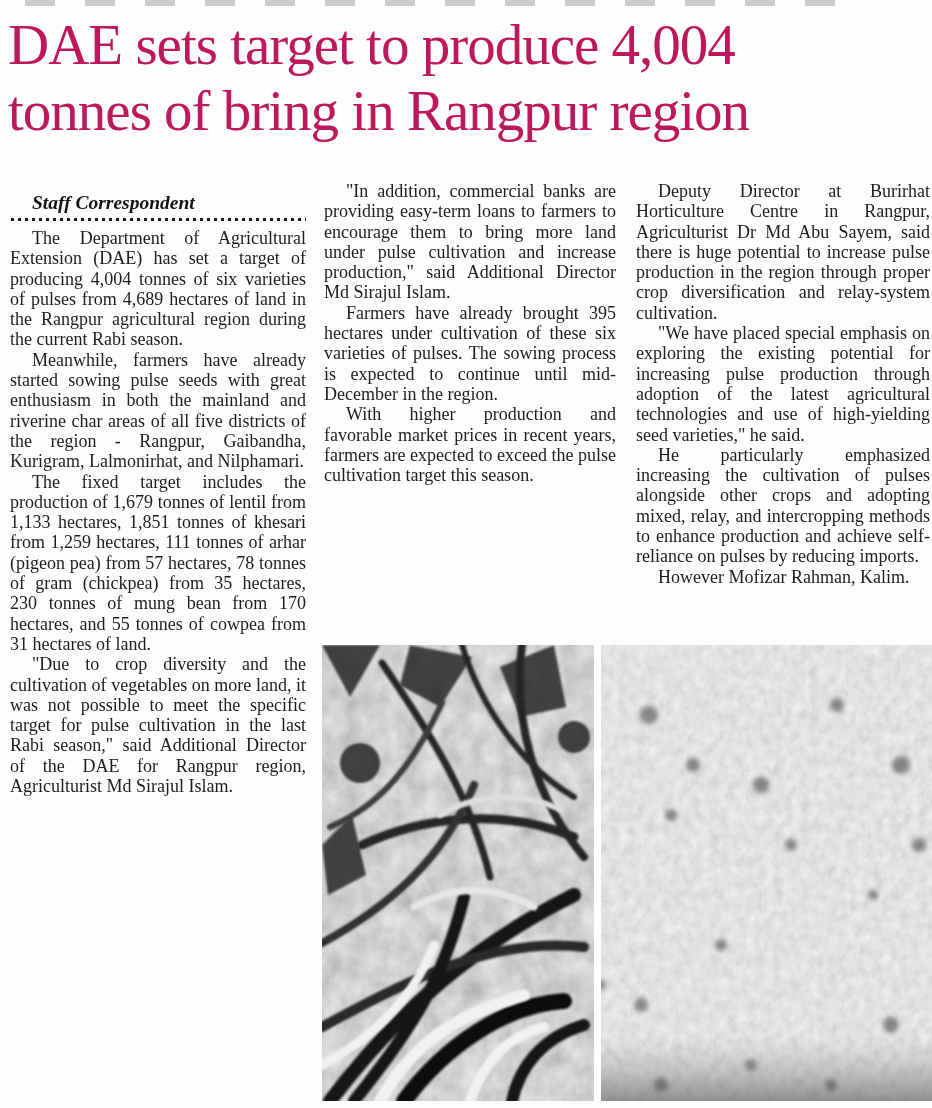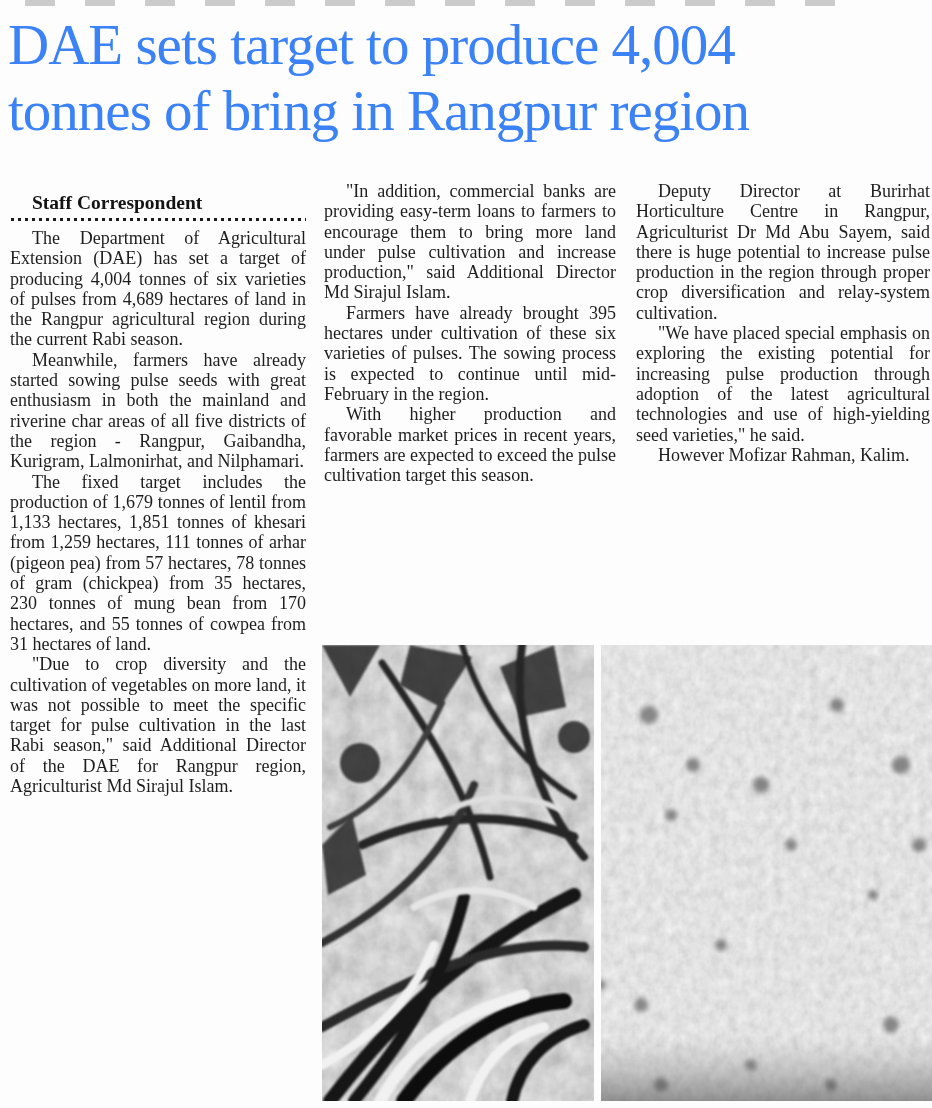--- a/index.html
+++ b/index.html
@@ -19,7 +19,7 @@
   }
   .headline{
     position:absolute;left:8px;top:12px;width:918px;
-    margin:0;font-weight:400;color:#3b82f6;
+    margin:0;font-weight:400;color:#be185d;
     font-size:57px;line-height:66px;letter-spacing:-1px;
     font-family:"Liberation Serif", serif;
   }

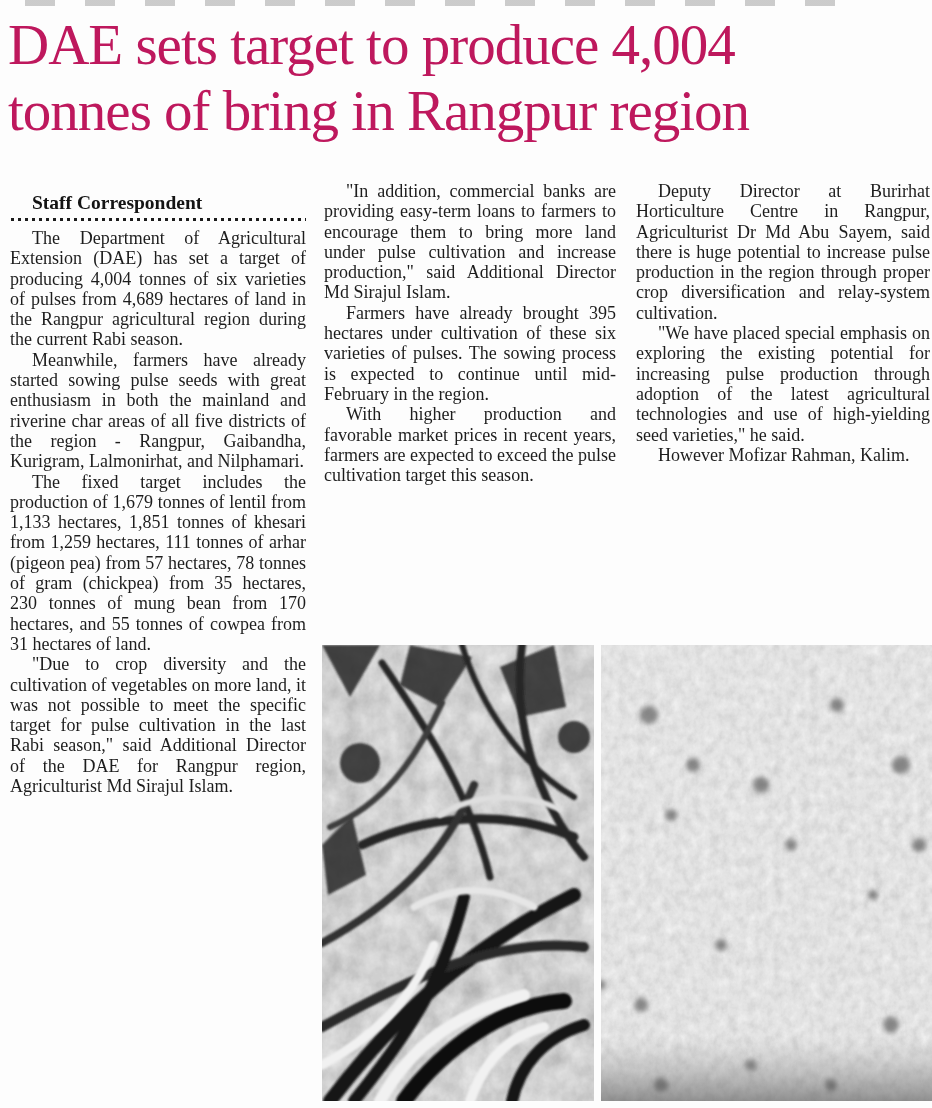--- a/index.html
+++ b/index.html
@@ -36,7 +36,7 @@
   .col3{left:636px;top:181px;width:294px;}
   .byline{
     font-weight:bold;font-size:19.5px;line-height:22px;
-    color:#141414;text-align:left;text-indent:0;margin:0;
+    color:#141414;text-align:left;text-indent:0;margin:0;font-style:italic;
   }
   .byline-rule{
     height:5px;margin:3px 0 6px 0;

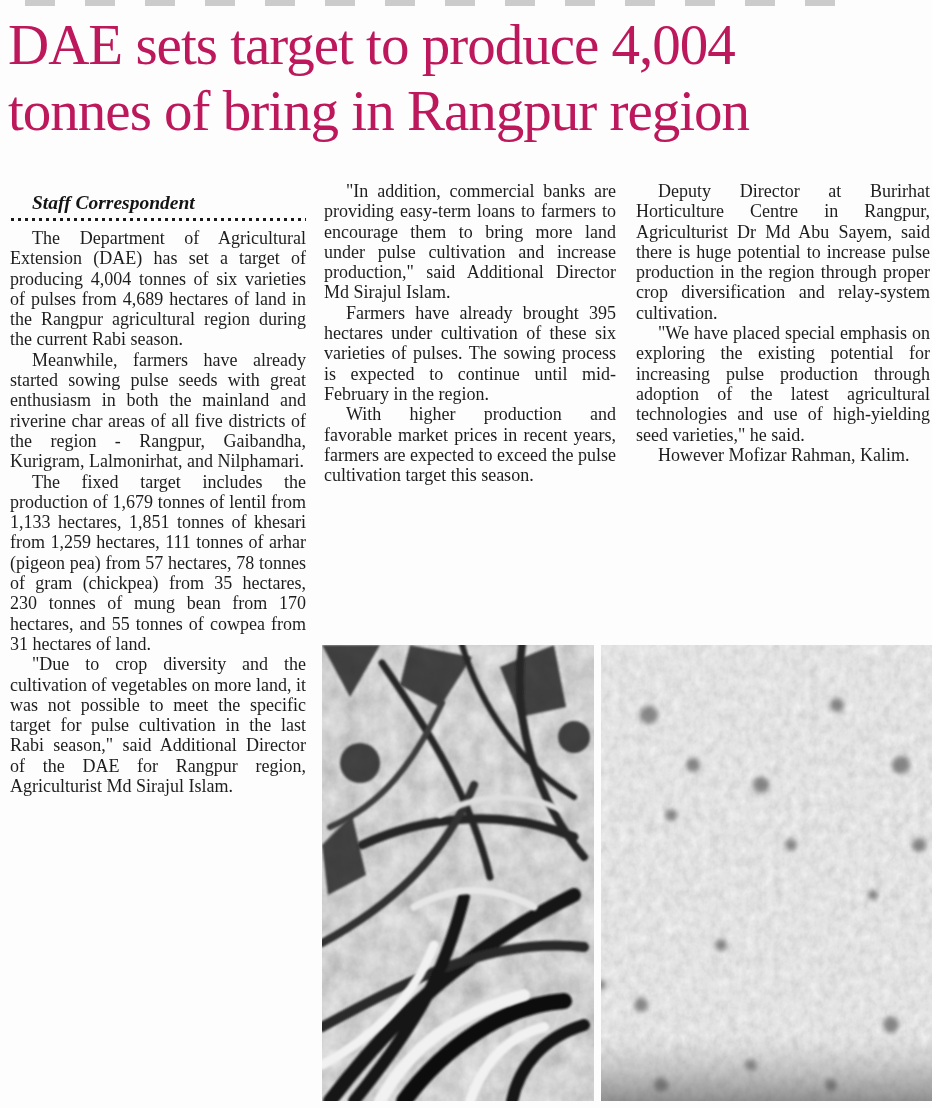--- a/index.html
+++ b/index.html
@@ -74,7 +74,7 @@
 
   <div class="col col2">
     <p>"In addition, commercial banks are providing easy-term loans to farmers to encourage them to bring more land under pulse cultivation and increase production," said Additional Director Md Sirajul Islam.</p>
-    <p>Farmers have already brought 395 hectares under cultivation of these six varieties of pulses. The sowing process is expected to continue until mid-February in the region.</p>
+    <p>Farmers have already brought 395 hectares under cultivation of these six varieties of pulses. The sowing process is expected to continue until mid-December in the region.</p>
     <p>With higher production and favorable market prices in recent years, farmers are expected to exceed the pulse cultivation target this season.</p>
   </div>
 

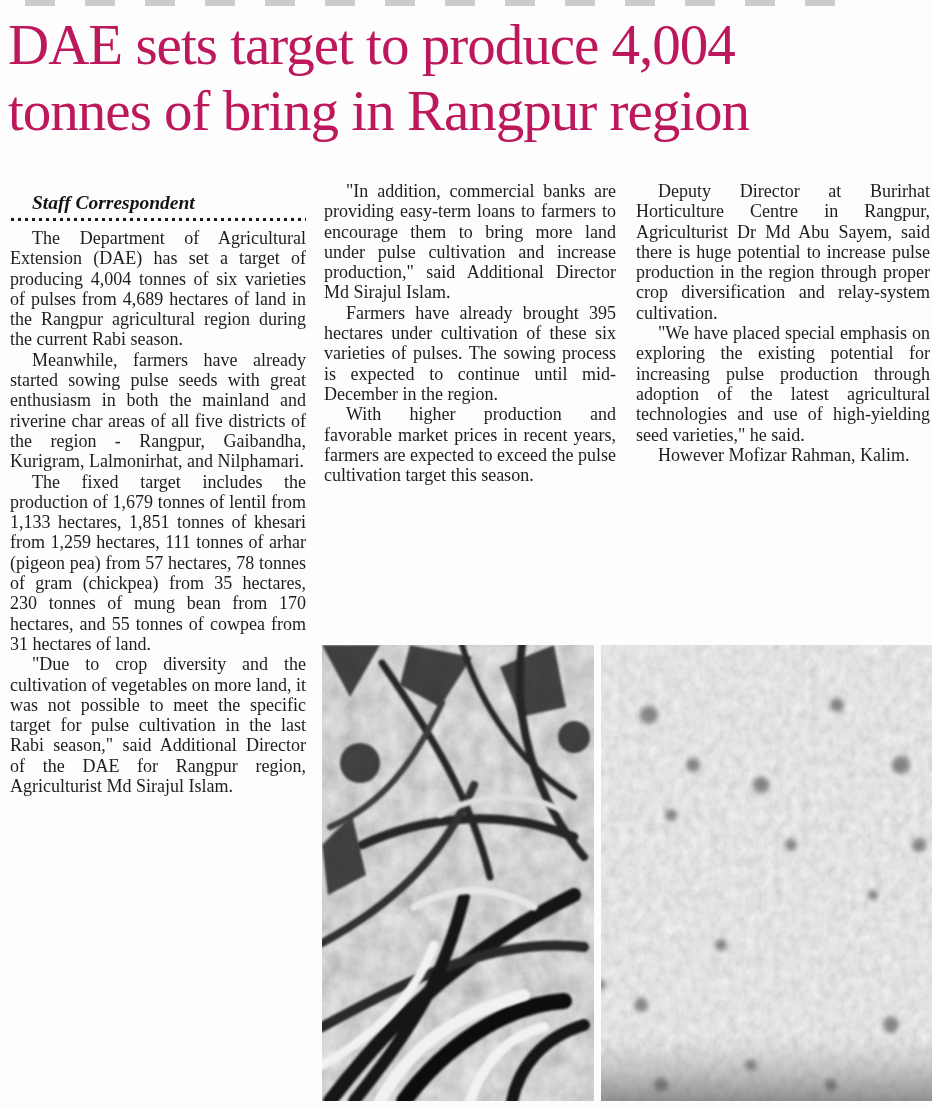--- a/index.html
+++ b/index.html
@@ -81,6 +81,7 @@
   <div class="col col3">
     <p>Deputy Director at Burirhat Horticulture Centre in Rangpur, Agriculturist Dr Md Abu Sayem, said there is huge potential to increase pulse production in the region through proper crop diversification and relay-system cultivation.</p>
     <p>"We have placed special emphasis on exploring the existing potential for increasing pulse production through adoption of the latest agricultural technologies and use of high-yielding seed varieties," he said.</p>
+    <p>He particularly emphasized increasing the cultivation of pulses alongside other crops and adopting mixed, relay, and intercropping methods to enhance production and achieve self-reliance on pulses by reducing imports.</p>
     <p>However Mofizar Rahman, Kalim.</p>
   </div>
 

